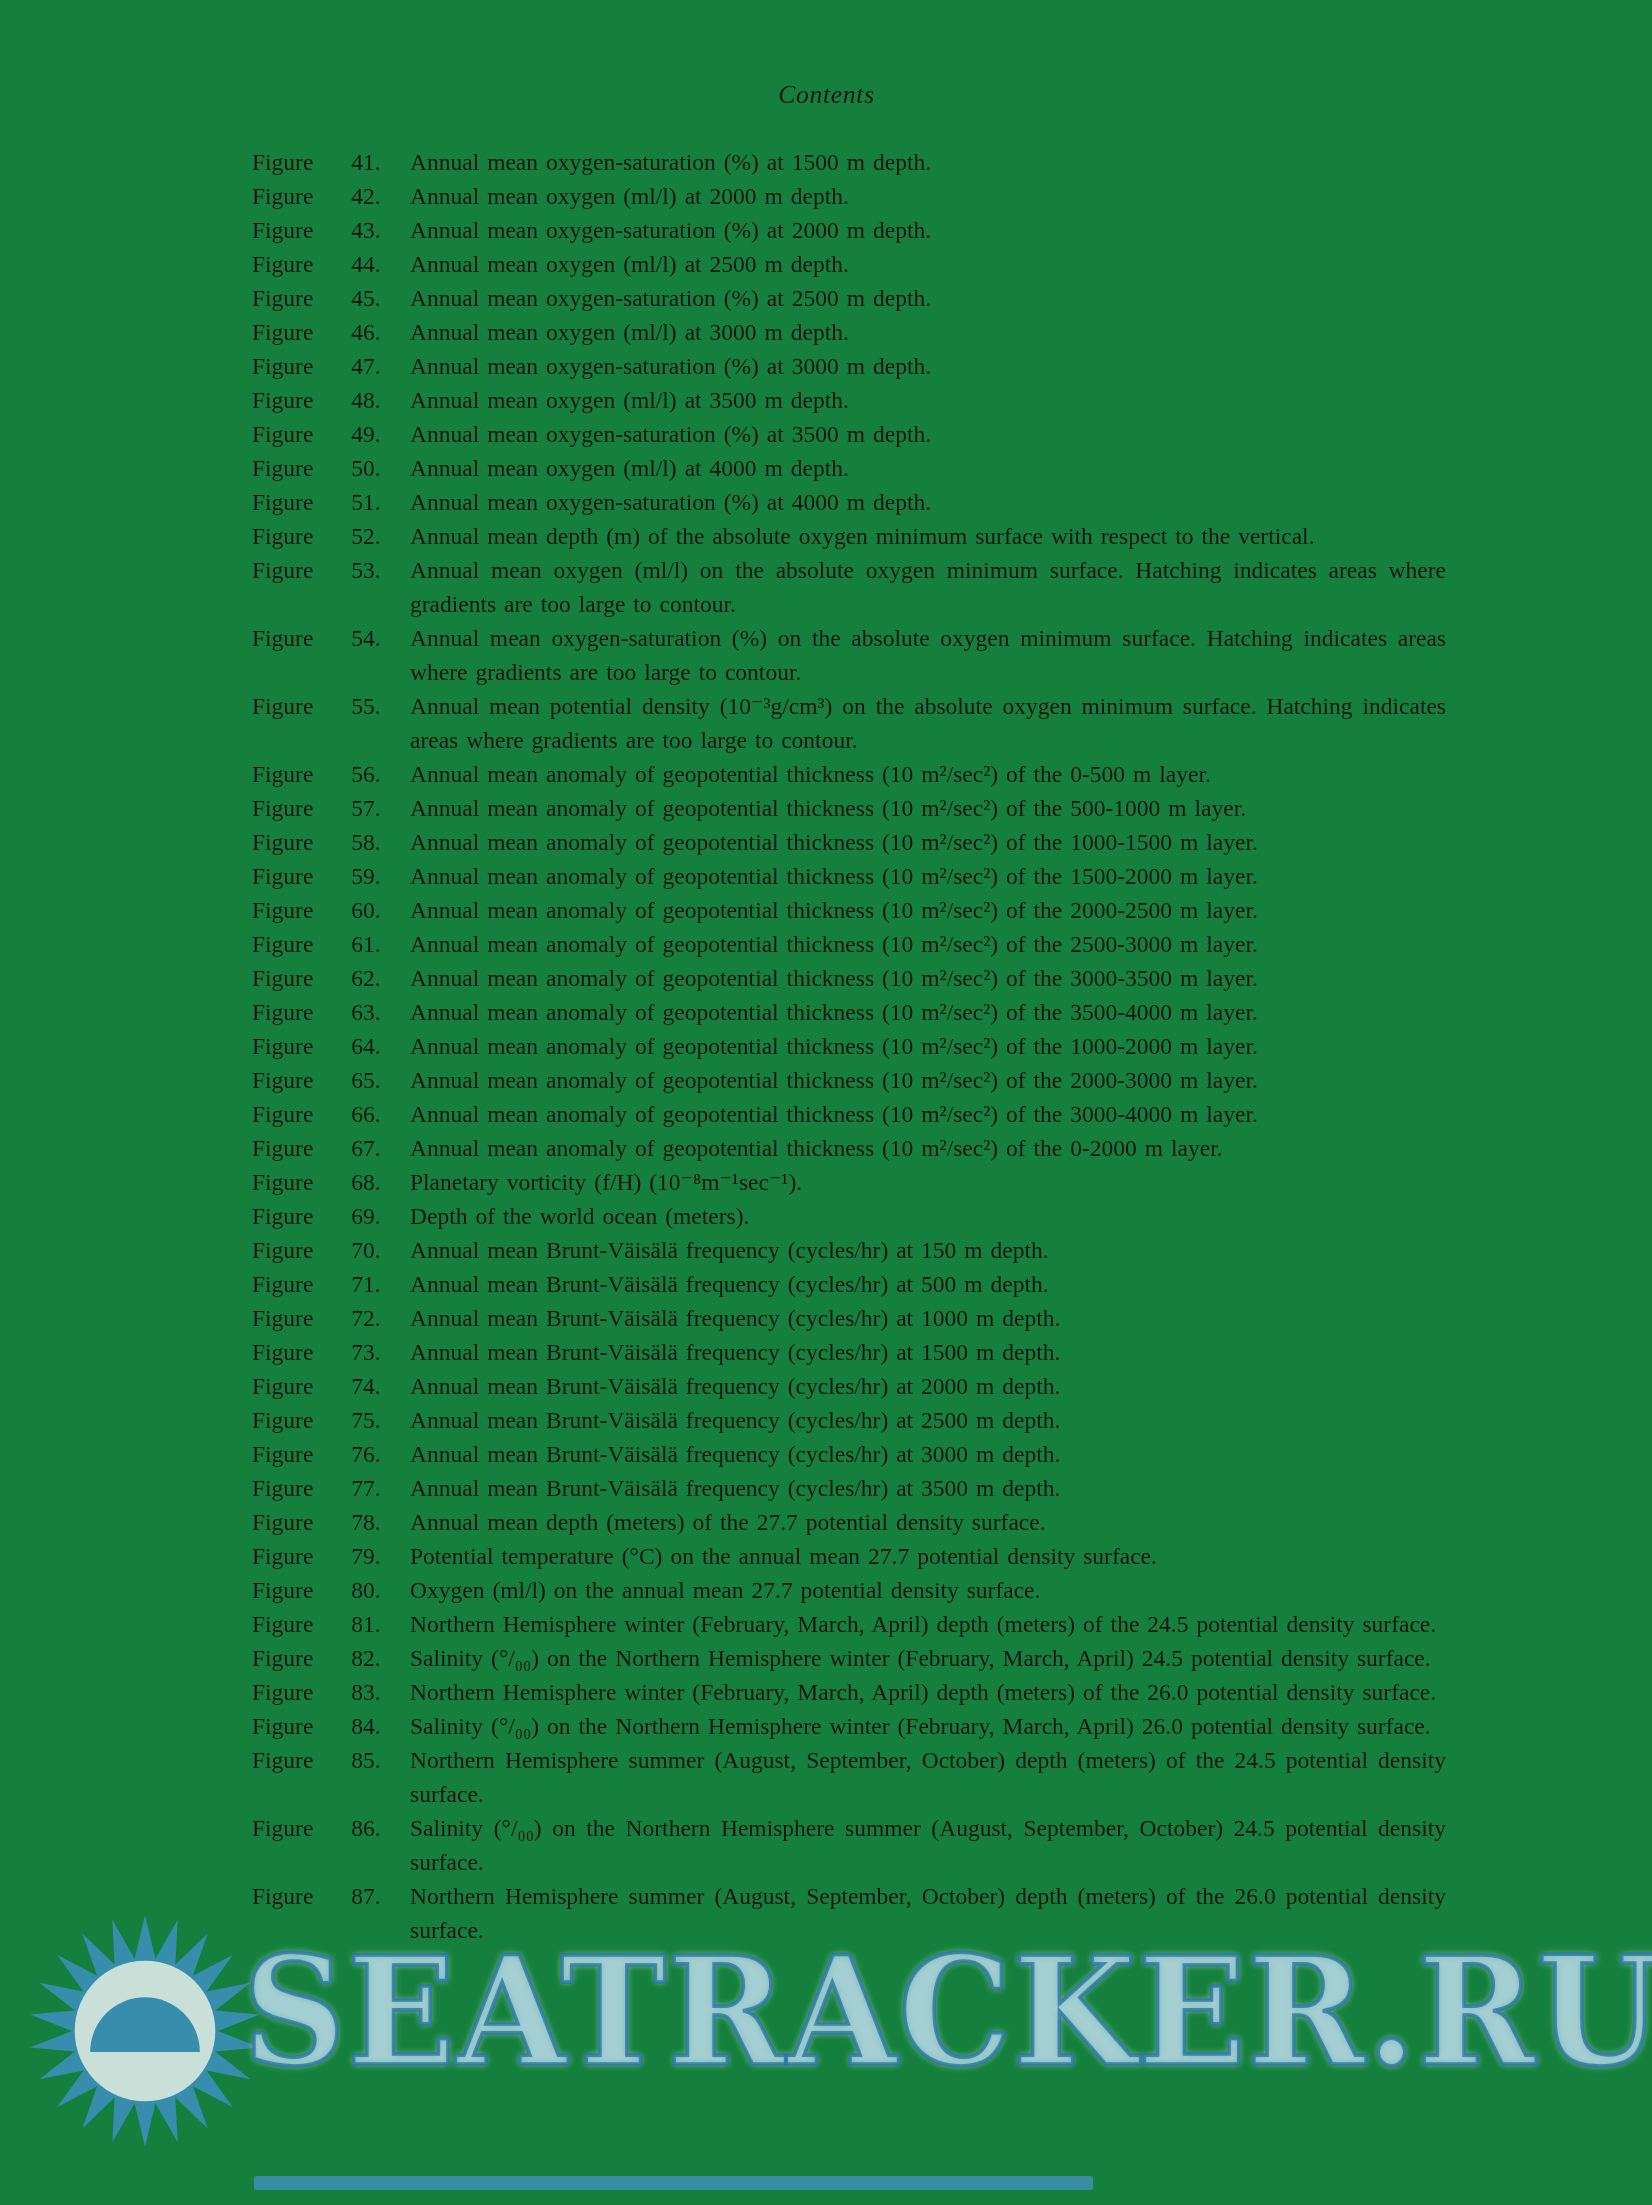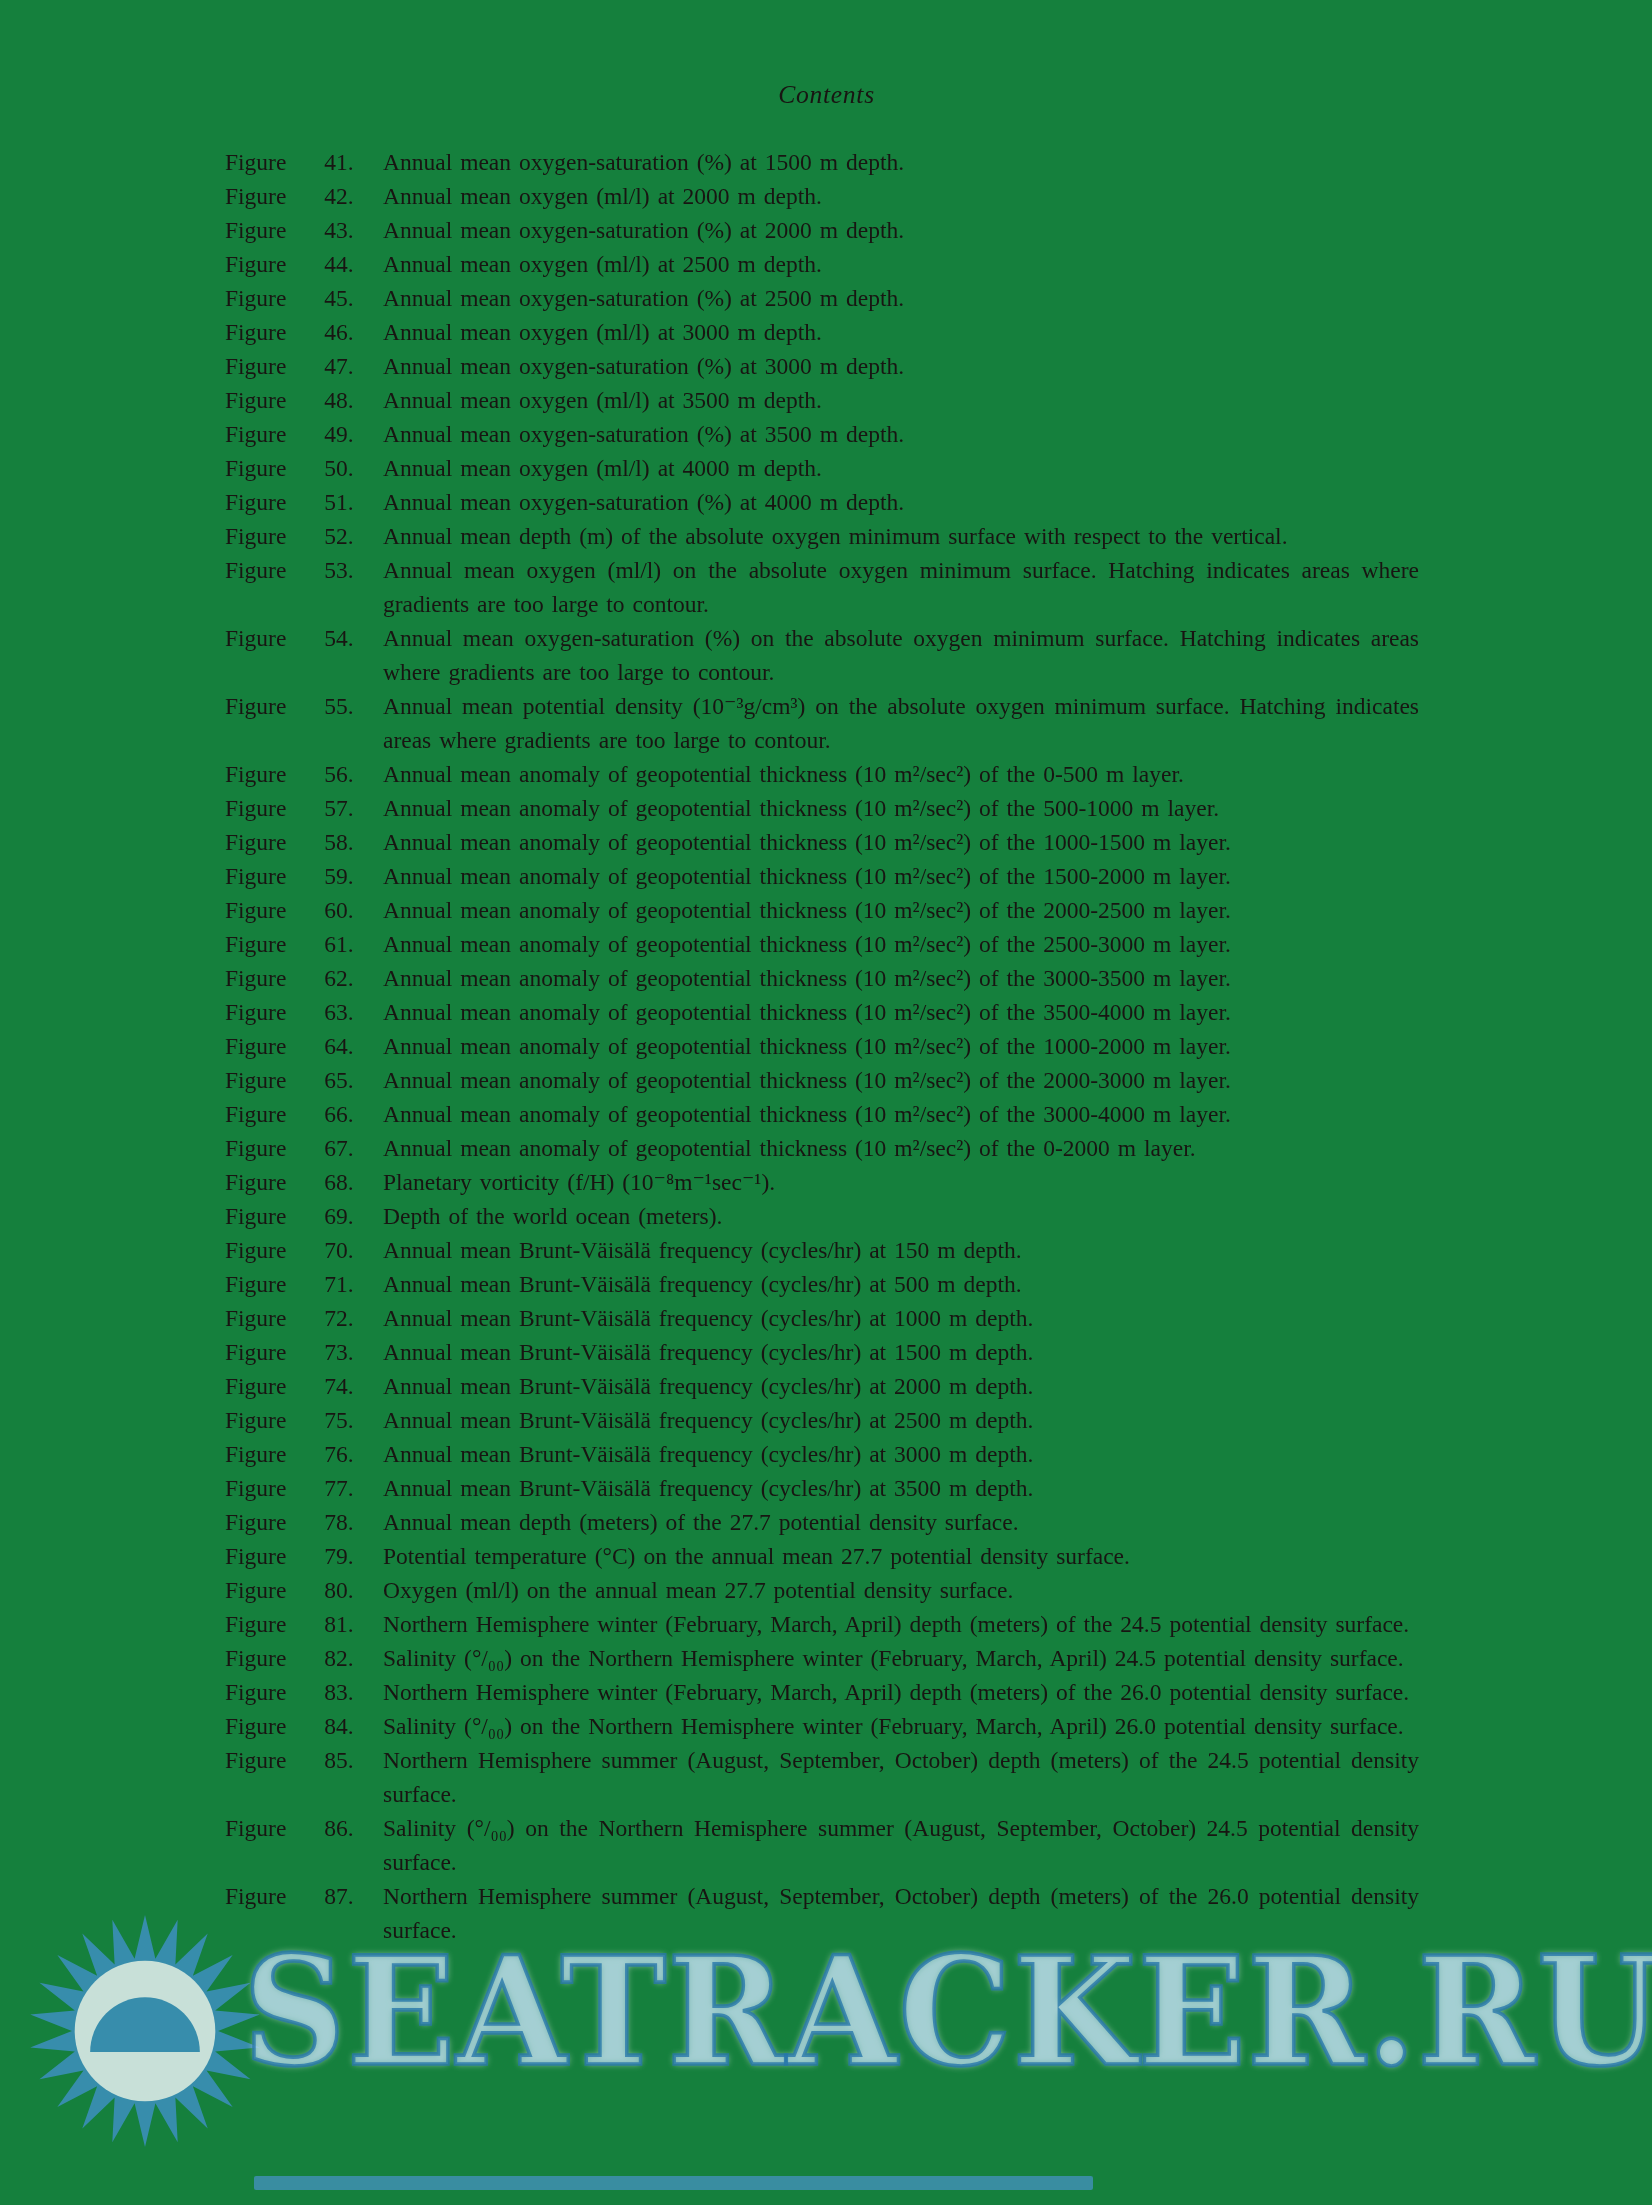--- a/index.html
+++ b/index.html
@@ -28,7 +28,7 @@
   .figure-list {
     position: absolute;
     top: 145px;
-    left: 225px;
+    left: 252px;
     width: 1216px;
   }
   .fig-row {

